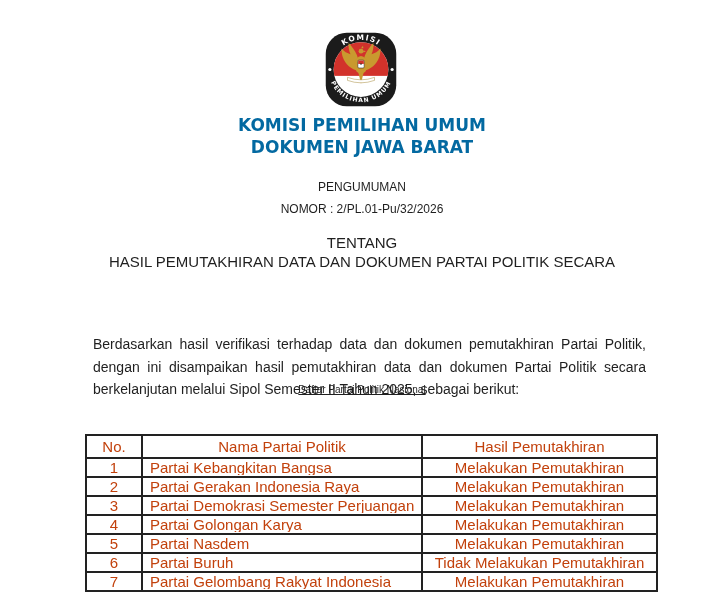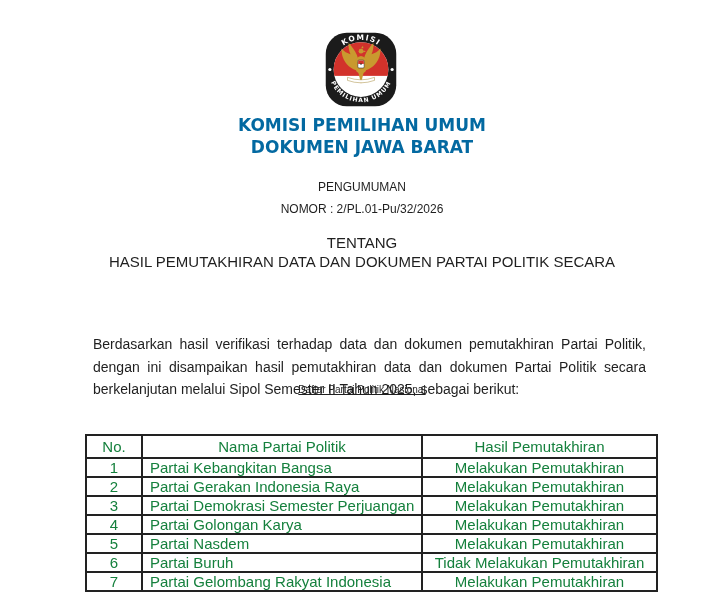--- a/index.html
+++ b/index.html
@@ -30,7 +30,7 @@
   }
   table.party-table{
     position:absolute;top:434px;left:85px;width:553px;
-    border-collapse:collapse;table-layout:fixed;font-size:15px;color:#15803d;
+    border-collapse:collapse;table-layout:fixed;font-size:15px;color:#c2410c;
   }
   .party-table th,.party-table td{
     border:2px solid #222222;padding:0 2px;text-align:center;overflow:hidden;white-space:nowrap;

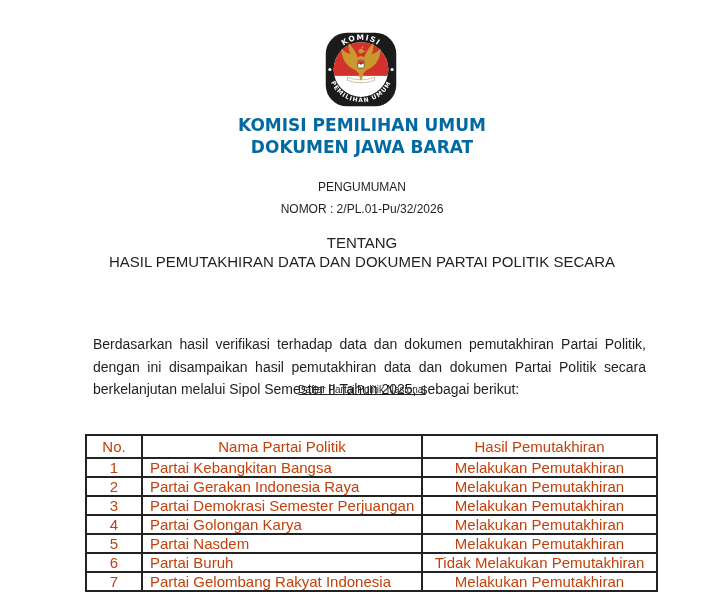--- a/index.html
+++ b/index.html
@@ -40,7 +40,7 @@
   .col-no{width:50px;}
   .col-name{width:274px;}
   .col-result{width:229px;}
-  .cell-name{text-align:left !important;padding-left:7px !important;}
+  .cell-name{text-align:left !important;padding-left:7px !important;border-radius:7px;}
 </style>
 </head>
 <body>

